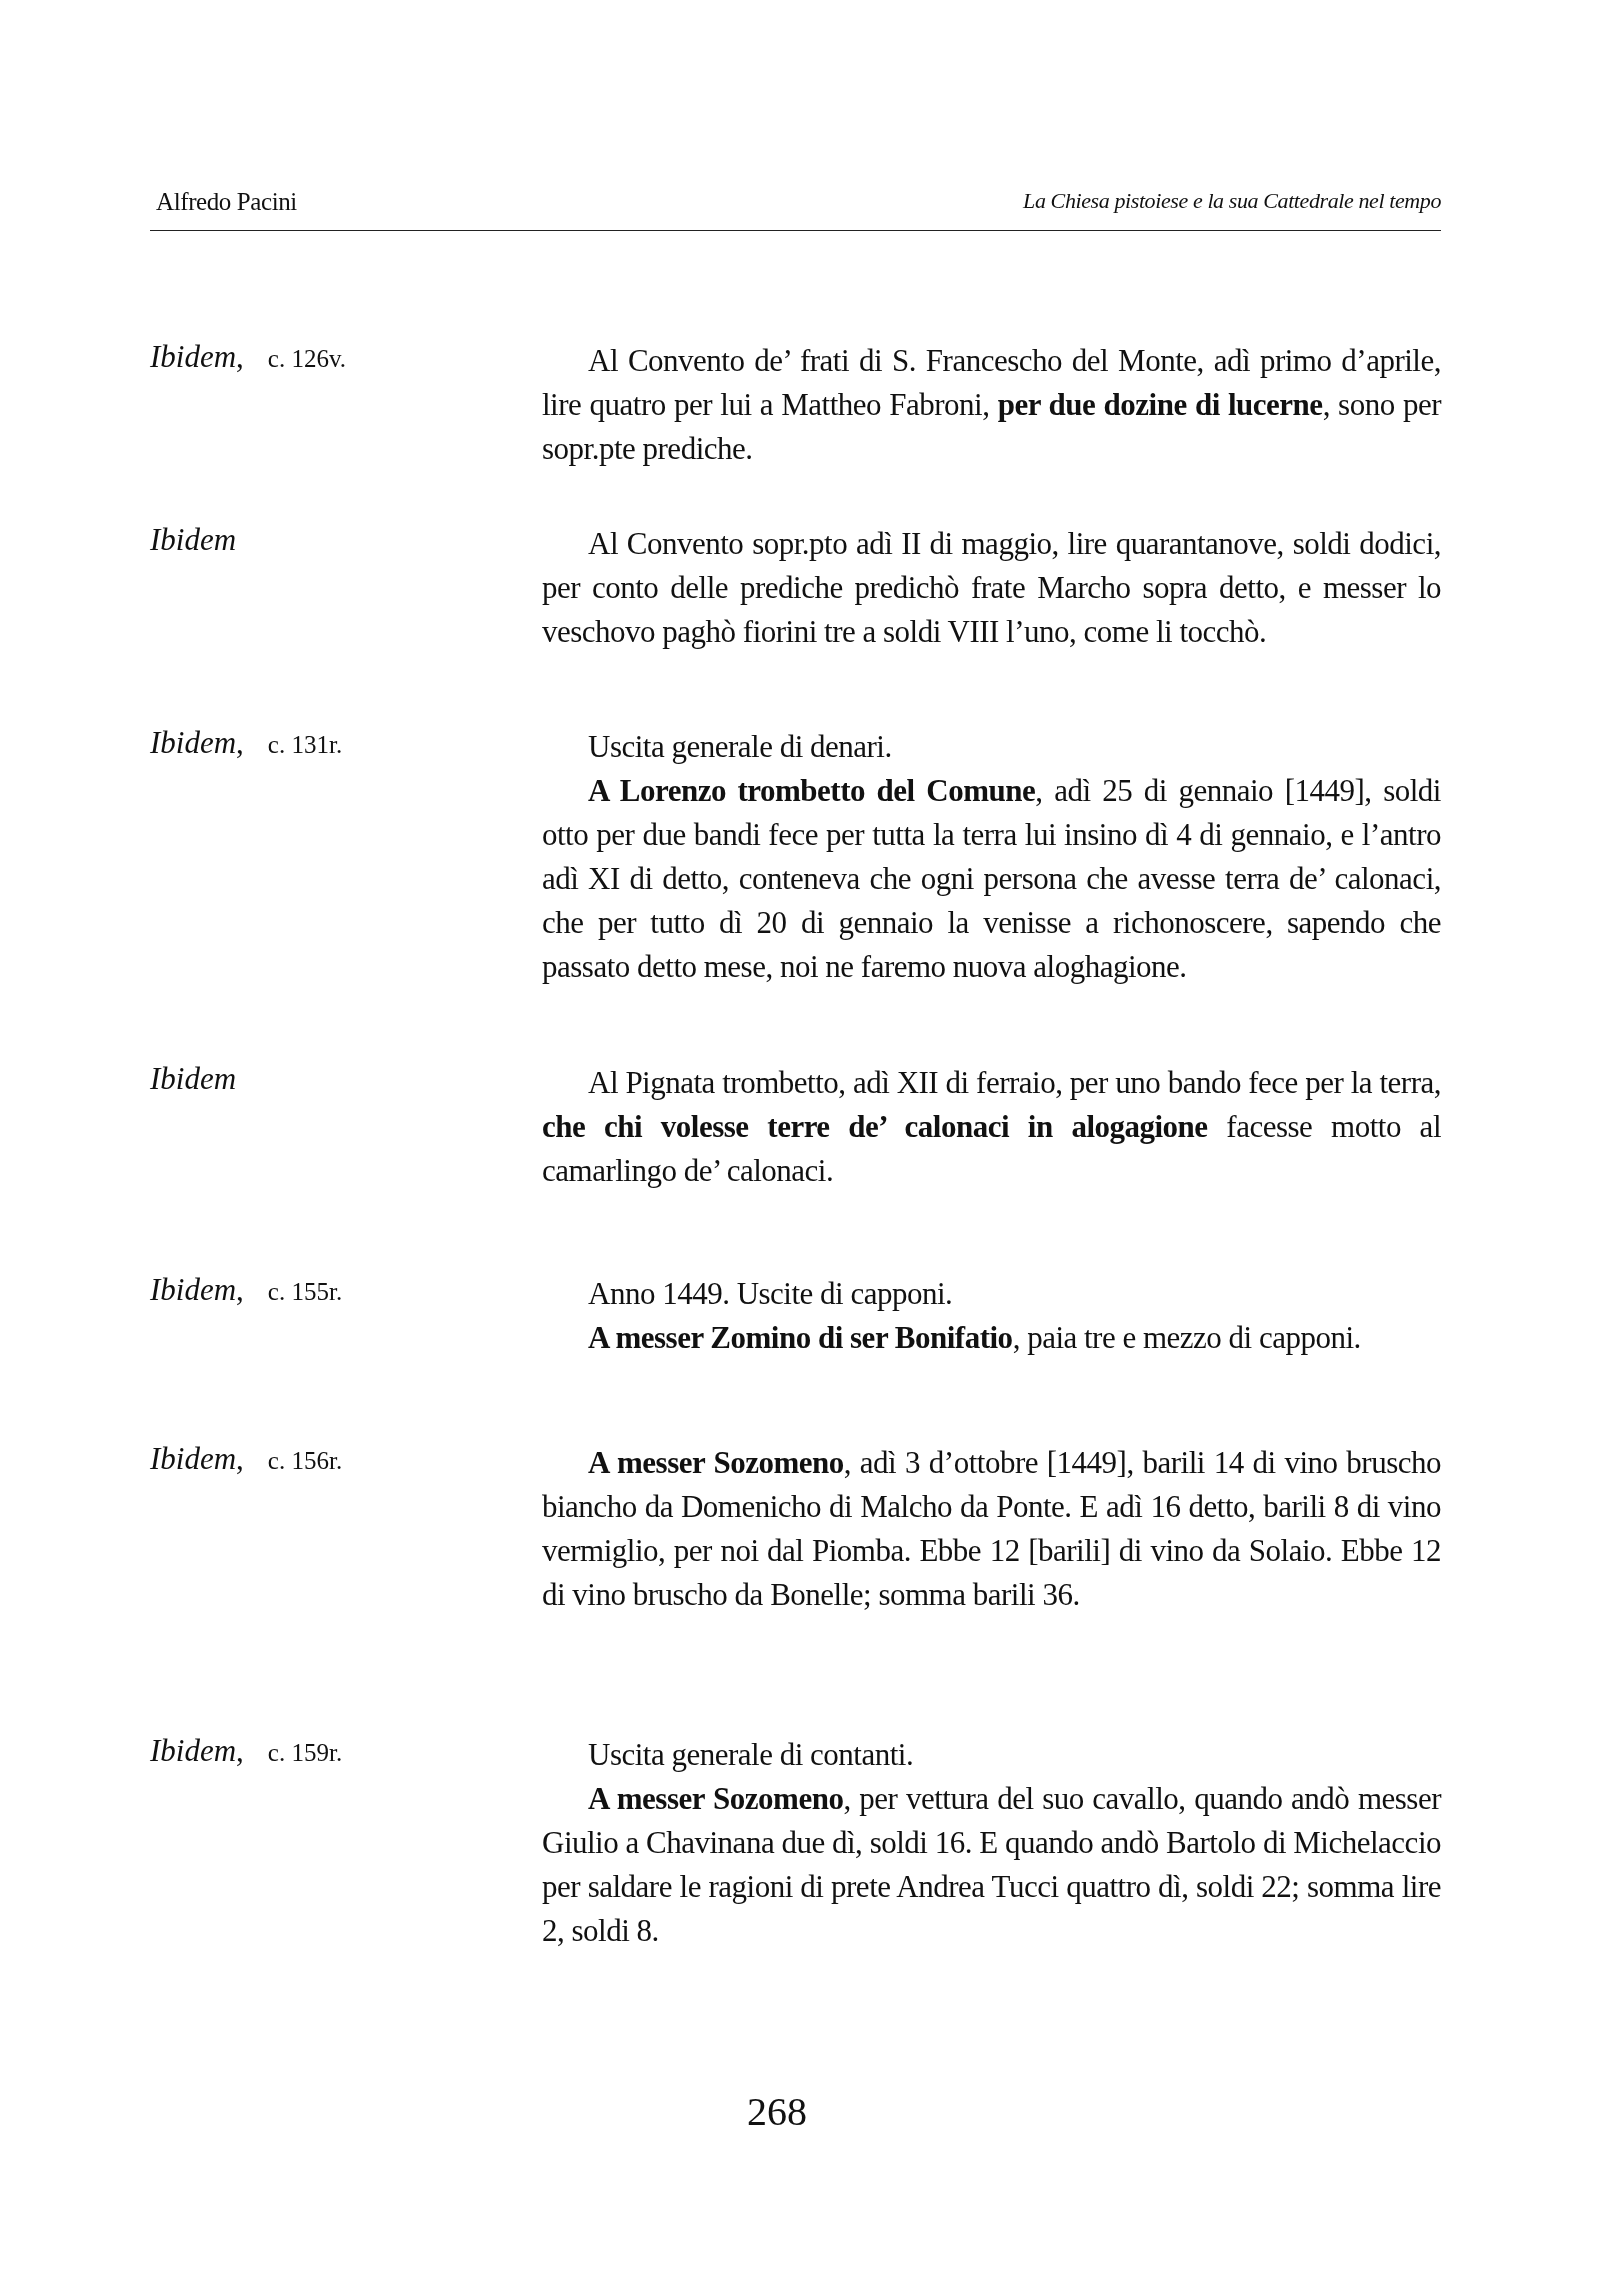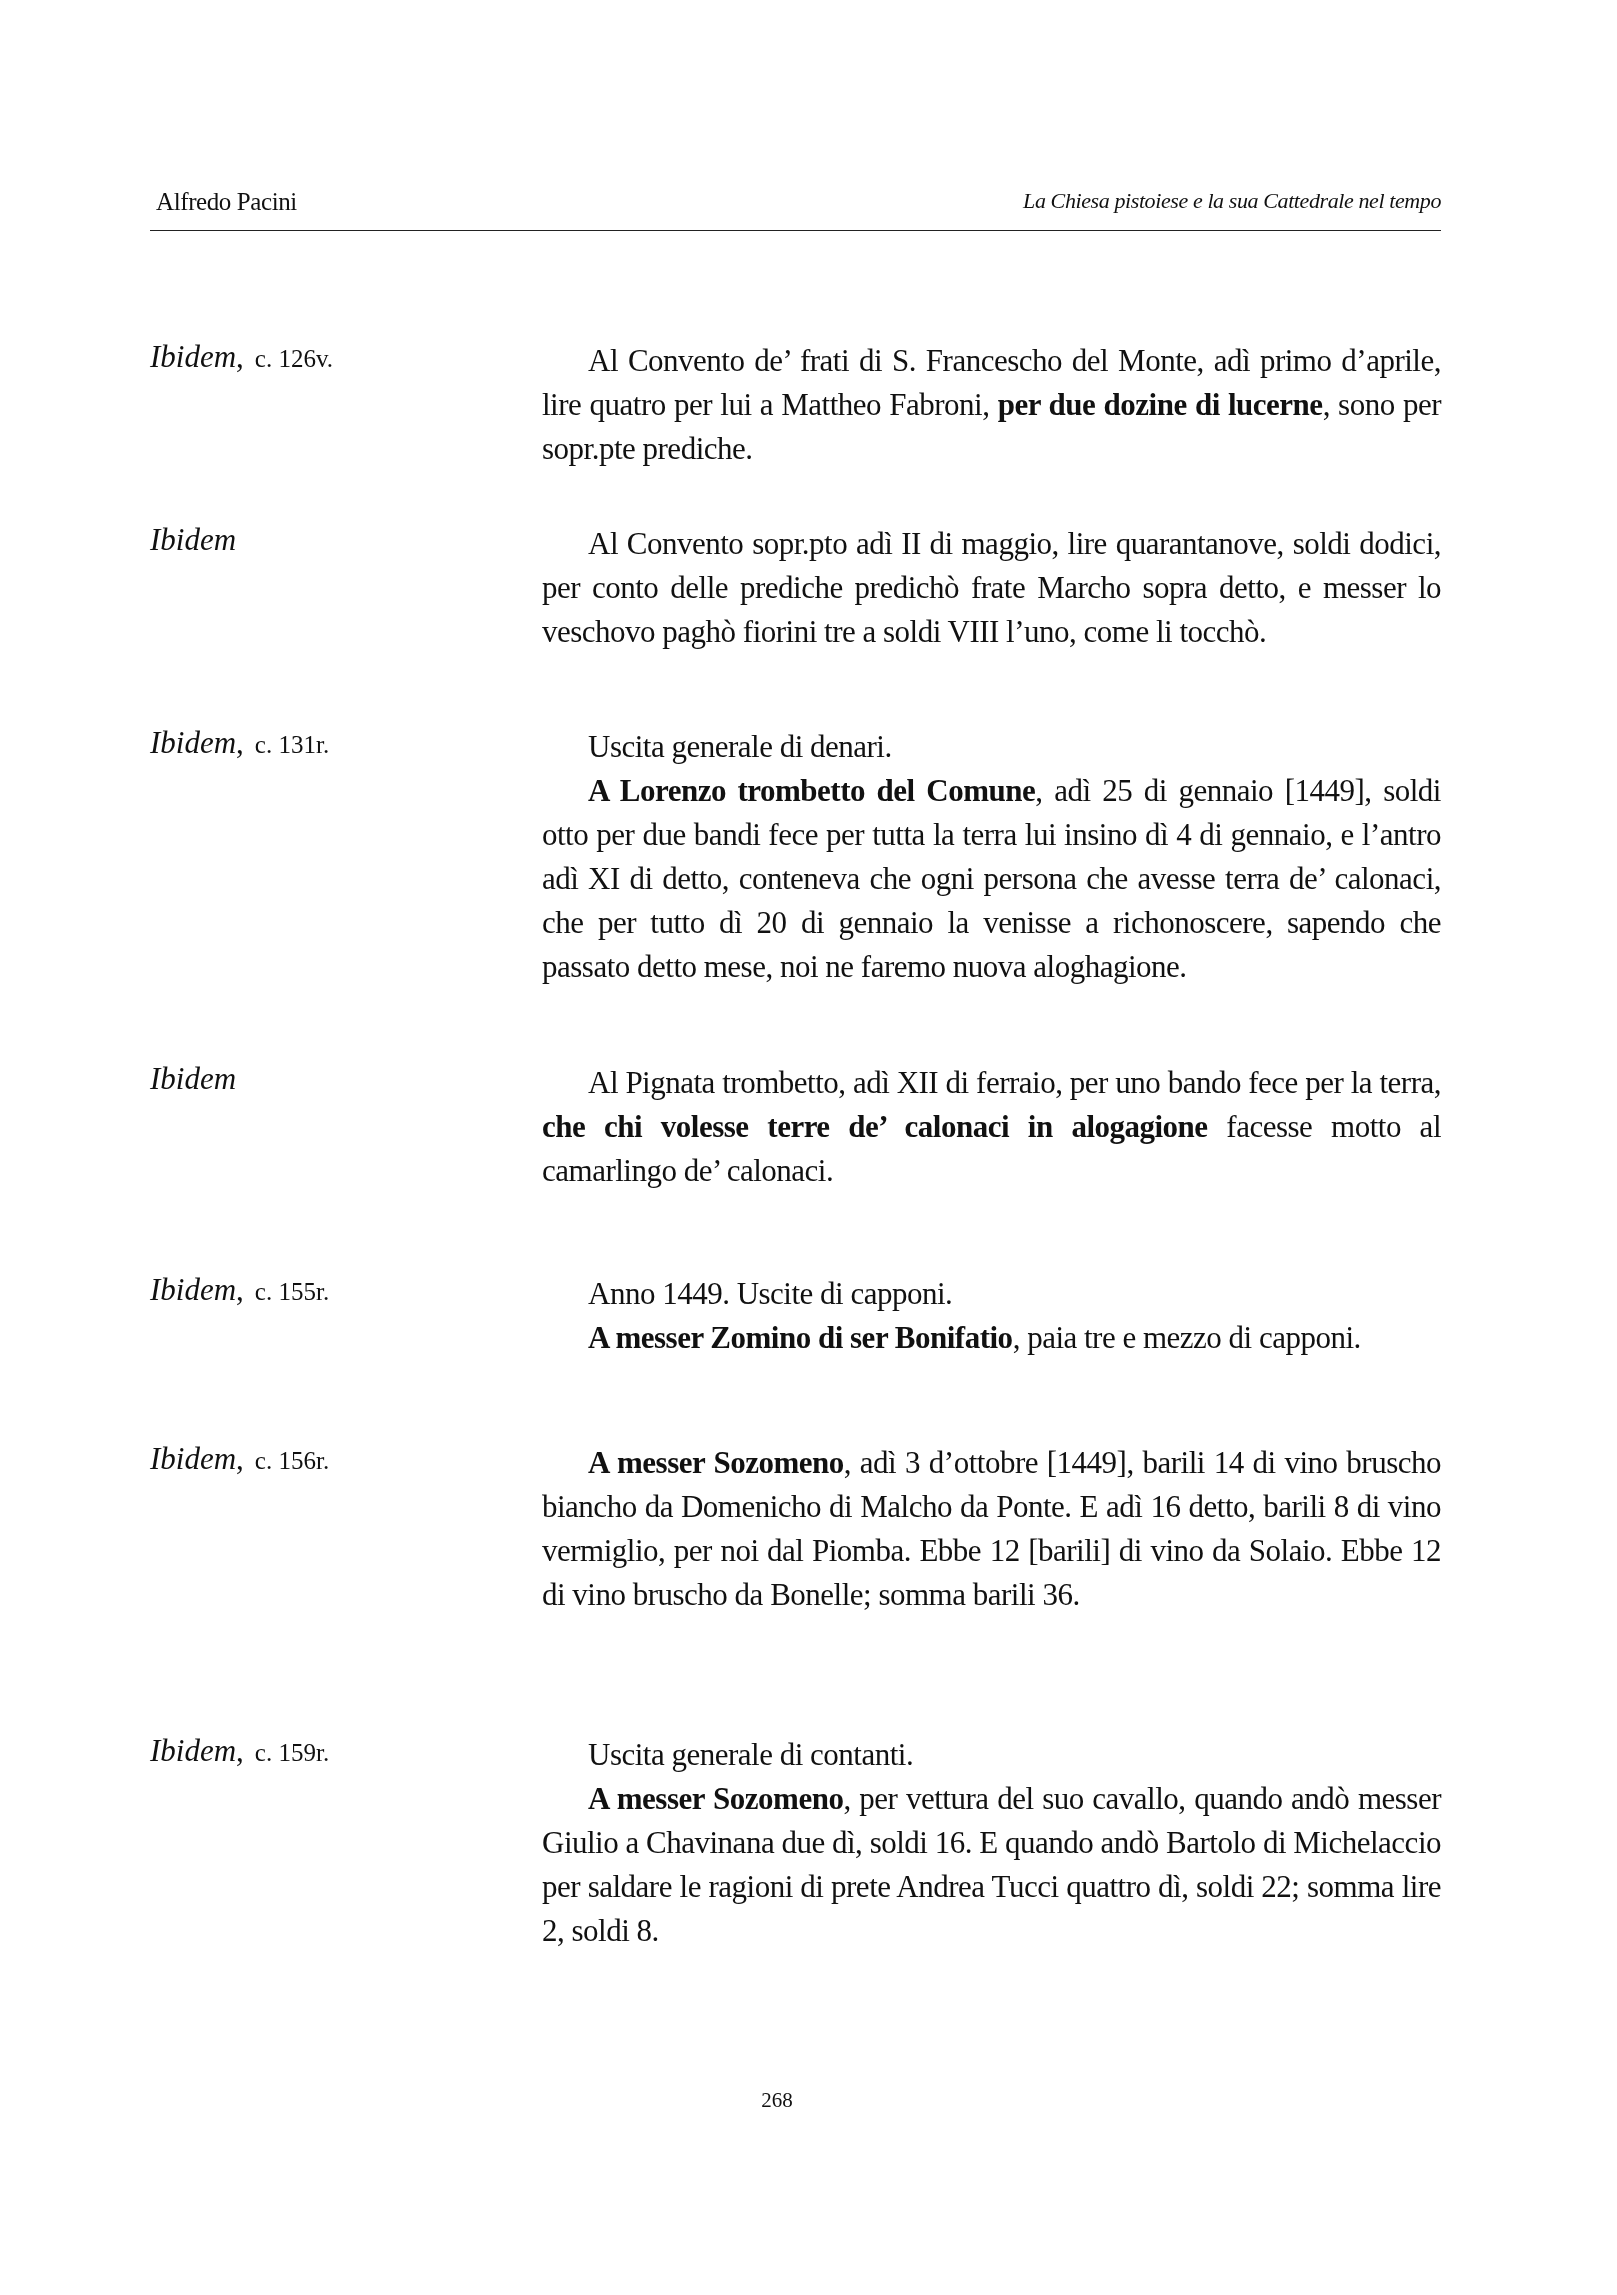--- a/index.html
+++ b/index.html
@@ -12,7 +12,7 @@
   .entry { position: absolute; left: 150px; width: 1291px; }
   .entry .ref { position: absolute; left: 0; top: 0; font-size: 31px; white-space: nowrap; }
   .entry .ref .ib { font-style: italic; text-align: right; }
-  .entry .ref .cc { font-size: 25px; margin-left: 11px; }
+  .entry .ref .cc { font-size: 25px; margin-left: 24px; }
   .entry .body { position: absolute; left: 392px; width: 899px; font-size: 31px; line-height: 44px;
                  text-align: justify; letter-spacing: -0.5px; }
   .entry .body p { margin: 0; text-indent: 46px; }

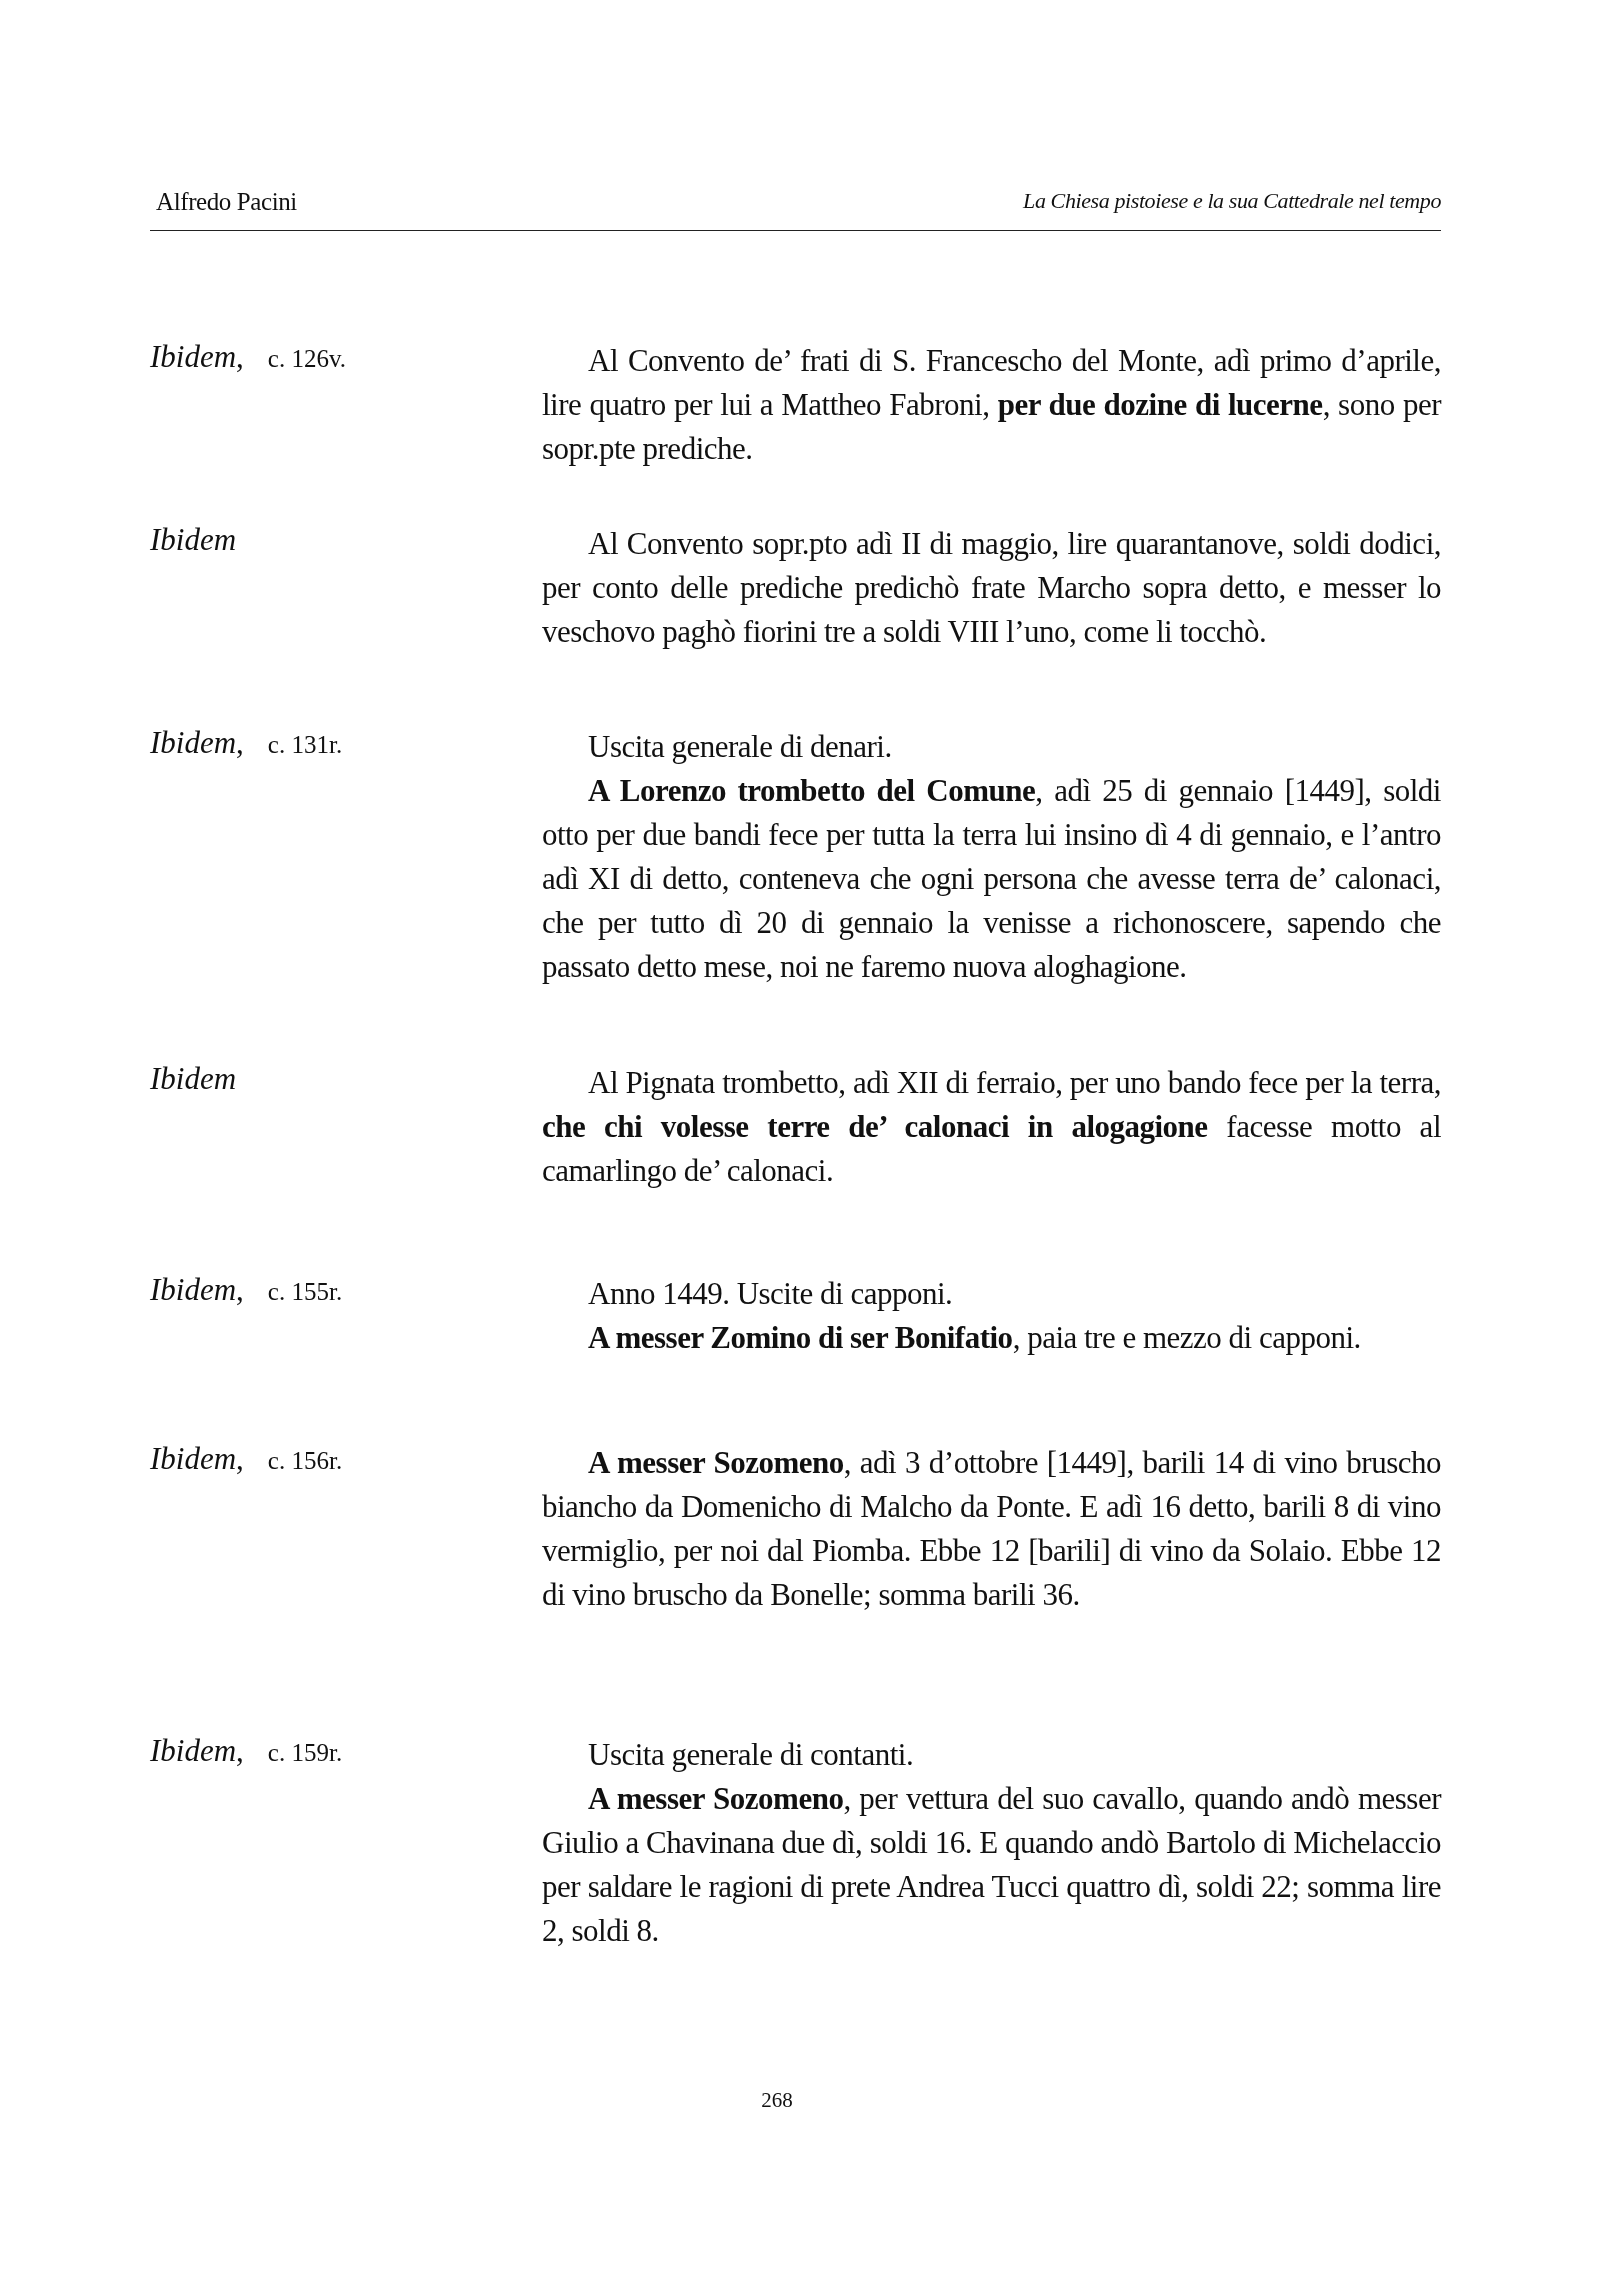--- a/index.html
+++ b/index.html
@@ -18,7 +18,7 @@
   .entry .body p { margin: 0; text-indent: 46px; }
   .entry .body .head { font-weight: normal; text-indent: 46px; }
   .b { font-weight: bold; }
-  .pagenum { position: absolute; left: 0; width: 1554px; top: 2088px; text-align: center; font-size: 21px; }
+  .pagenum { position: absolute; left: 0; width: 1554px; top: 2088px; text-align: center; font-size: 40px; }
 </style>
 </head>
 <body>

